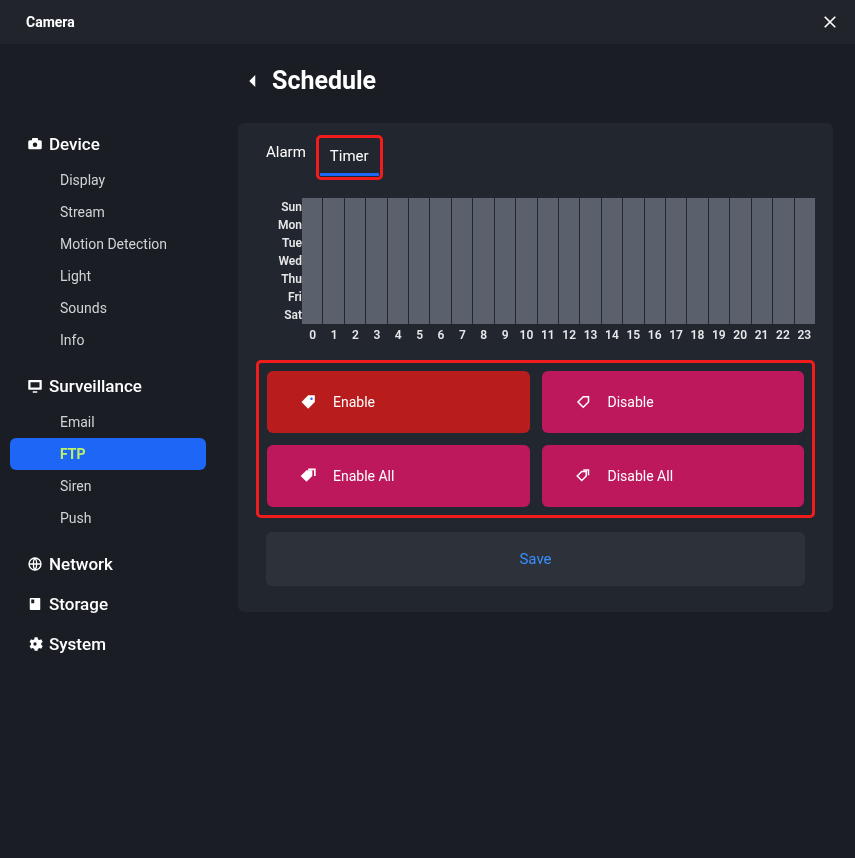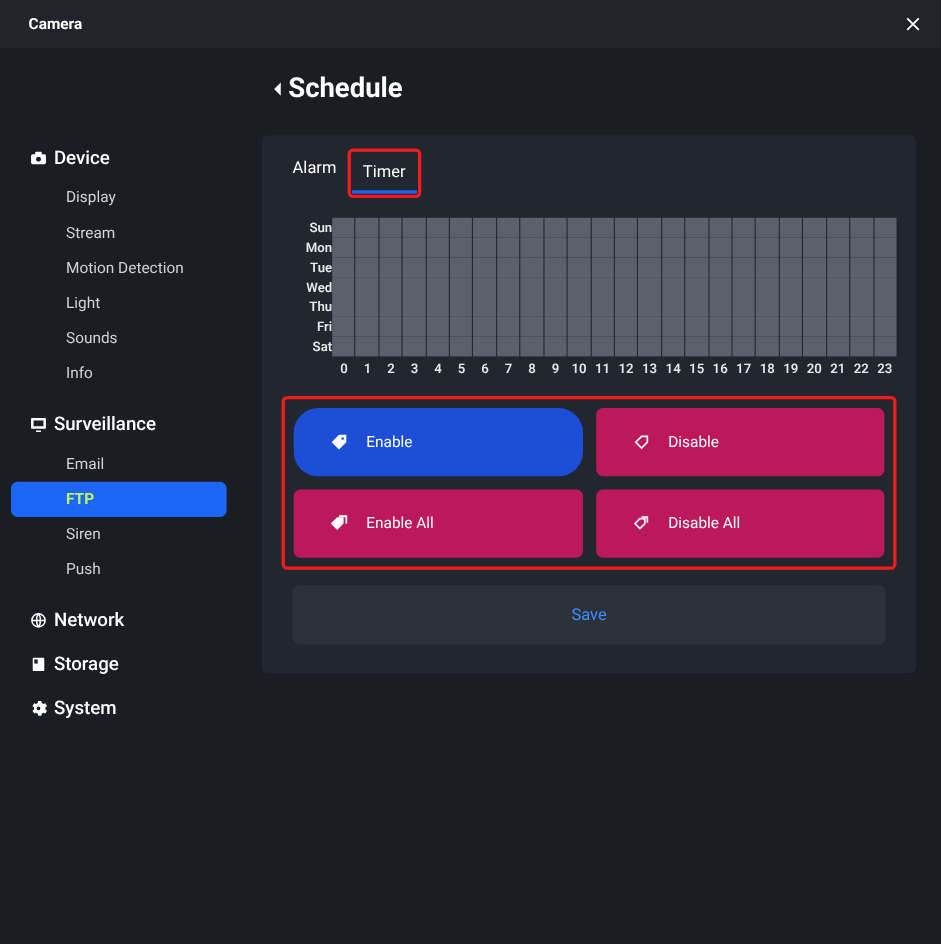--- a/index.html
+++ b/index.html
@@ -15,7 +15,7 @@
   .sidebar-item.active { background: #1e66f5; color: #bef264; font-weight: bold; }
   .sidebar-items { margin-bottom: 10px; }
   .main { flex: 1; padding: 22px 22px 22px 22px; }
-  .page-title-row { display: flex; align-items: center; padding-left: 6px; margin-bottom: 28px; }
+  .page-title-row { display: flex; align-items: center; gap: 10px; padding-left: 6px; margin-bottom: 28px; }
   .page-title { font-size: 25px; font-weight: 700; }
   .back-chevron { width: 18px; height: 18px; cursor: pointer; }
   .panel { background: #22262e; border-radius: 6px; padding: 12px 18px 26px 18px; }

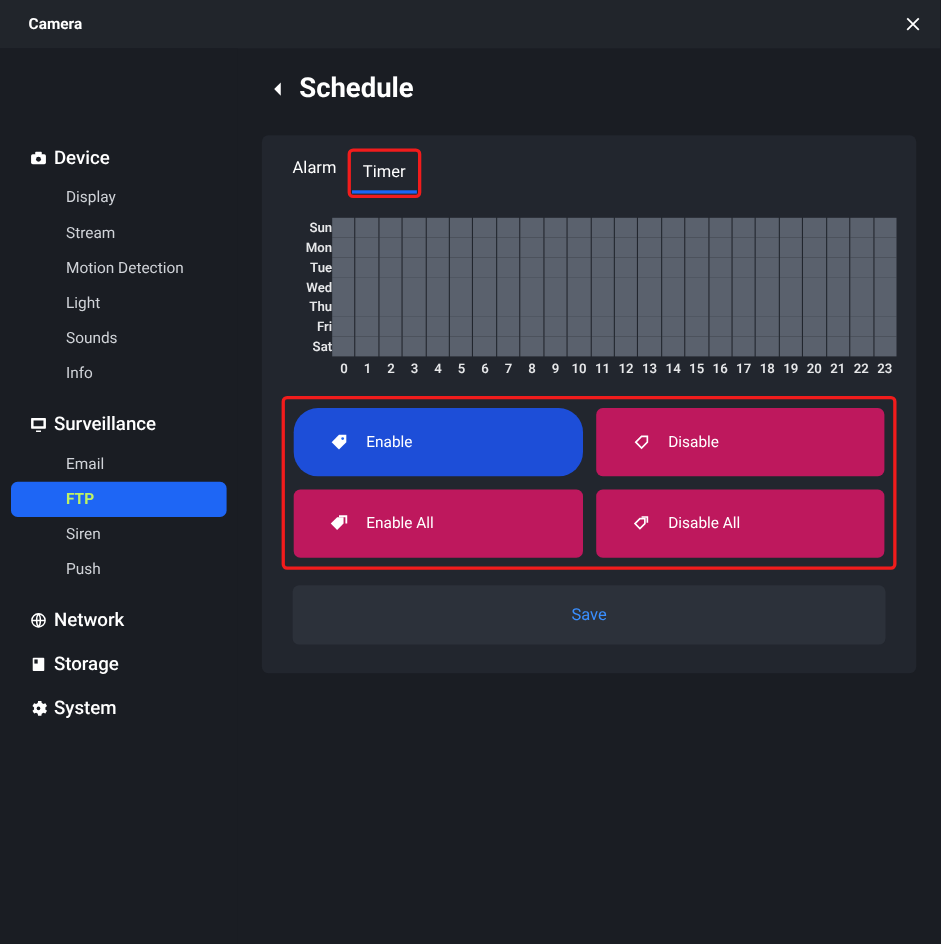--- a/index.html
+++ b/index.html
@@ -35,7 +35,7 @@
   .action-highlight-box { border: 3px solid #f21c1c; border-radius: 5px; padding: 8px; margin-top: 18px; }
   .action-grid { display: grid; grid-template-columns: 1fr 1fr; gap: 12px; }
   .action-btn { background: #be185d; border-radius: 6px; height: 62px; display: flex; align-items: center; gap: 14px; padding-left: 32px; cursor: pointer; font-size: 14px; color: #fff; }
-  .action-btn.primary { background: #1d4ed8; border-radius: 22px; }
+  .action-btn.primary { background: #b91c1c; }
   .action-btn .aicon { width: 20px; height: 20px; display: flex; align-items: center; justify-content: center; }
   .save-btn { background: #2c313a; border-radius: 6px; height: 54px; display: flex; align-items: center; justify-content: center; cursor: pointer; font-size: 15px; color: #3a8fff; margin: 14px 10px 0 10px; }
   svg { display: block; }

